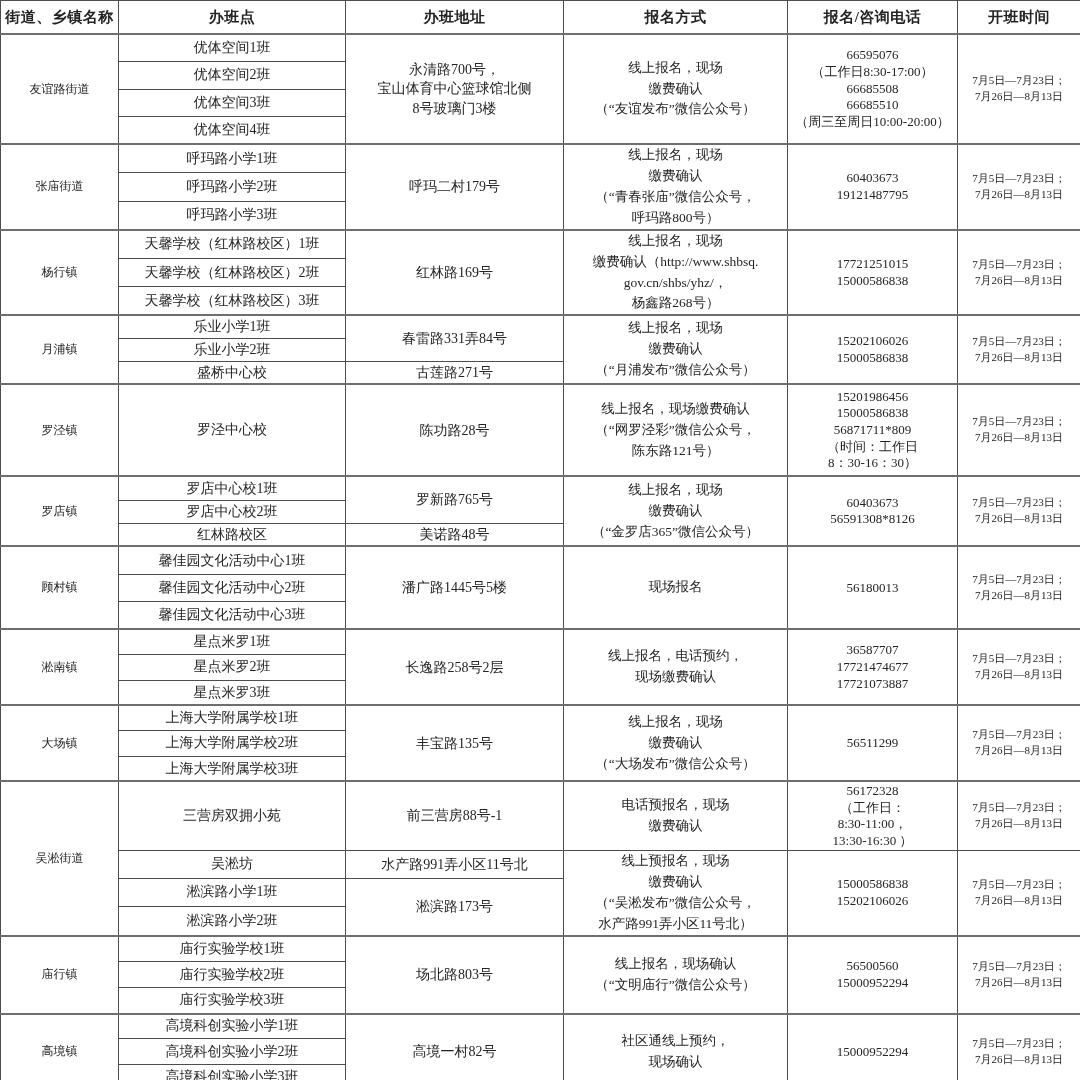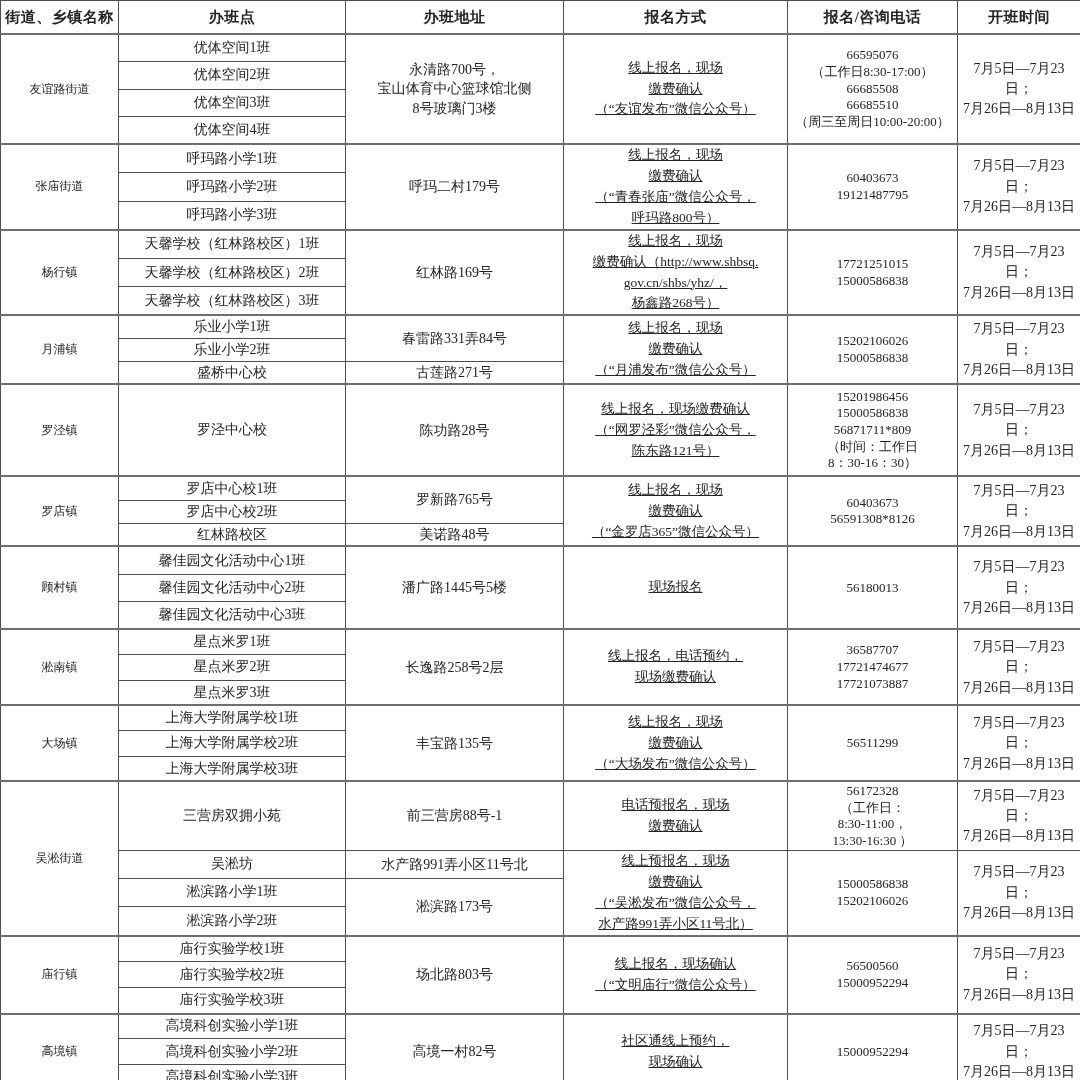--- a/index.html
+++ b/index.html
@@ -13,7 +13,7 @@
   td.cell-district{font-size:12px;}
   td.cell-class{font-size:14px;margin-left:29px;}
   td.cell-addr{font-size:14px;line-height:1.4;}
-  td.cell-method{font-size:13.5px;line-height:1.55;text-decoration:underline;}
+  td.cell-method{font-size:13.5px;line-height:1.55;}
   td.cell-phone{font-size:13px;line-height:1.28;}
   td.cell-date{font-size:14px;line-height:1.45;}
 </style>

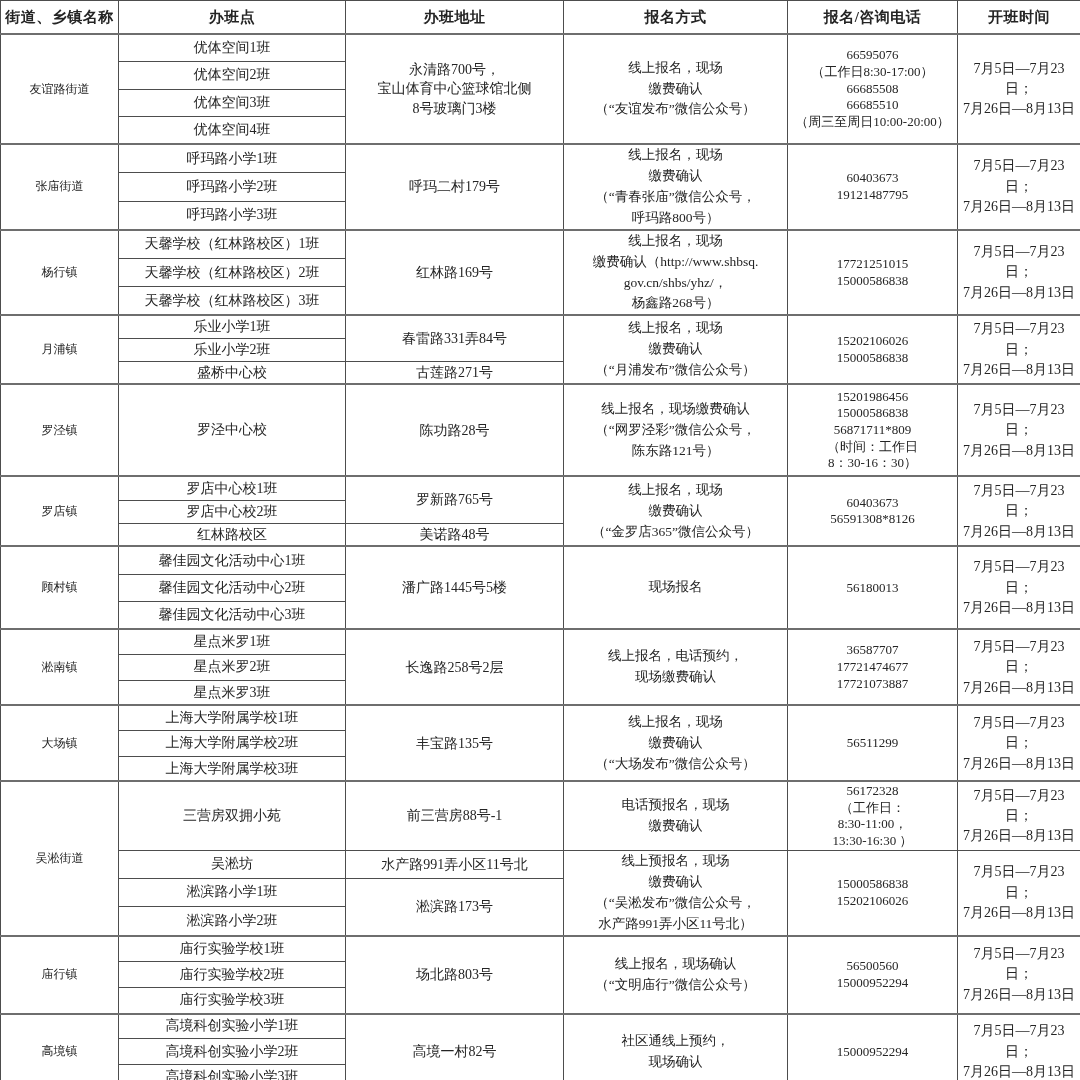--- a/index.html
+++ b/index.html
@@ -15,7 +15,7 @@
   td.cell-addr{font-size:14px;line-height:1.4;}
   td.cell-method{font-size:13.5px;line-height:1.55;}
   td.cell-phone{font-size:13px;line-height:1.28;}
-  td.cell-date{font-size:14px;line-height:1.45;}
+  td.cell-date{font-size:11px;line-height:1.45;}
 </style>
 </head>
 <body>

